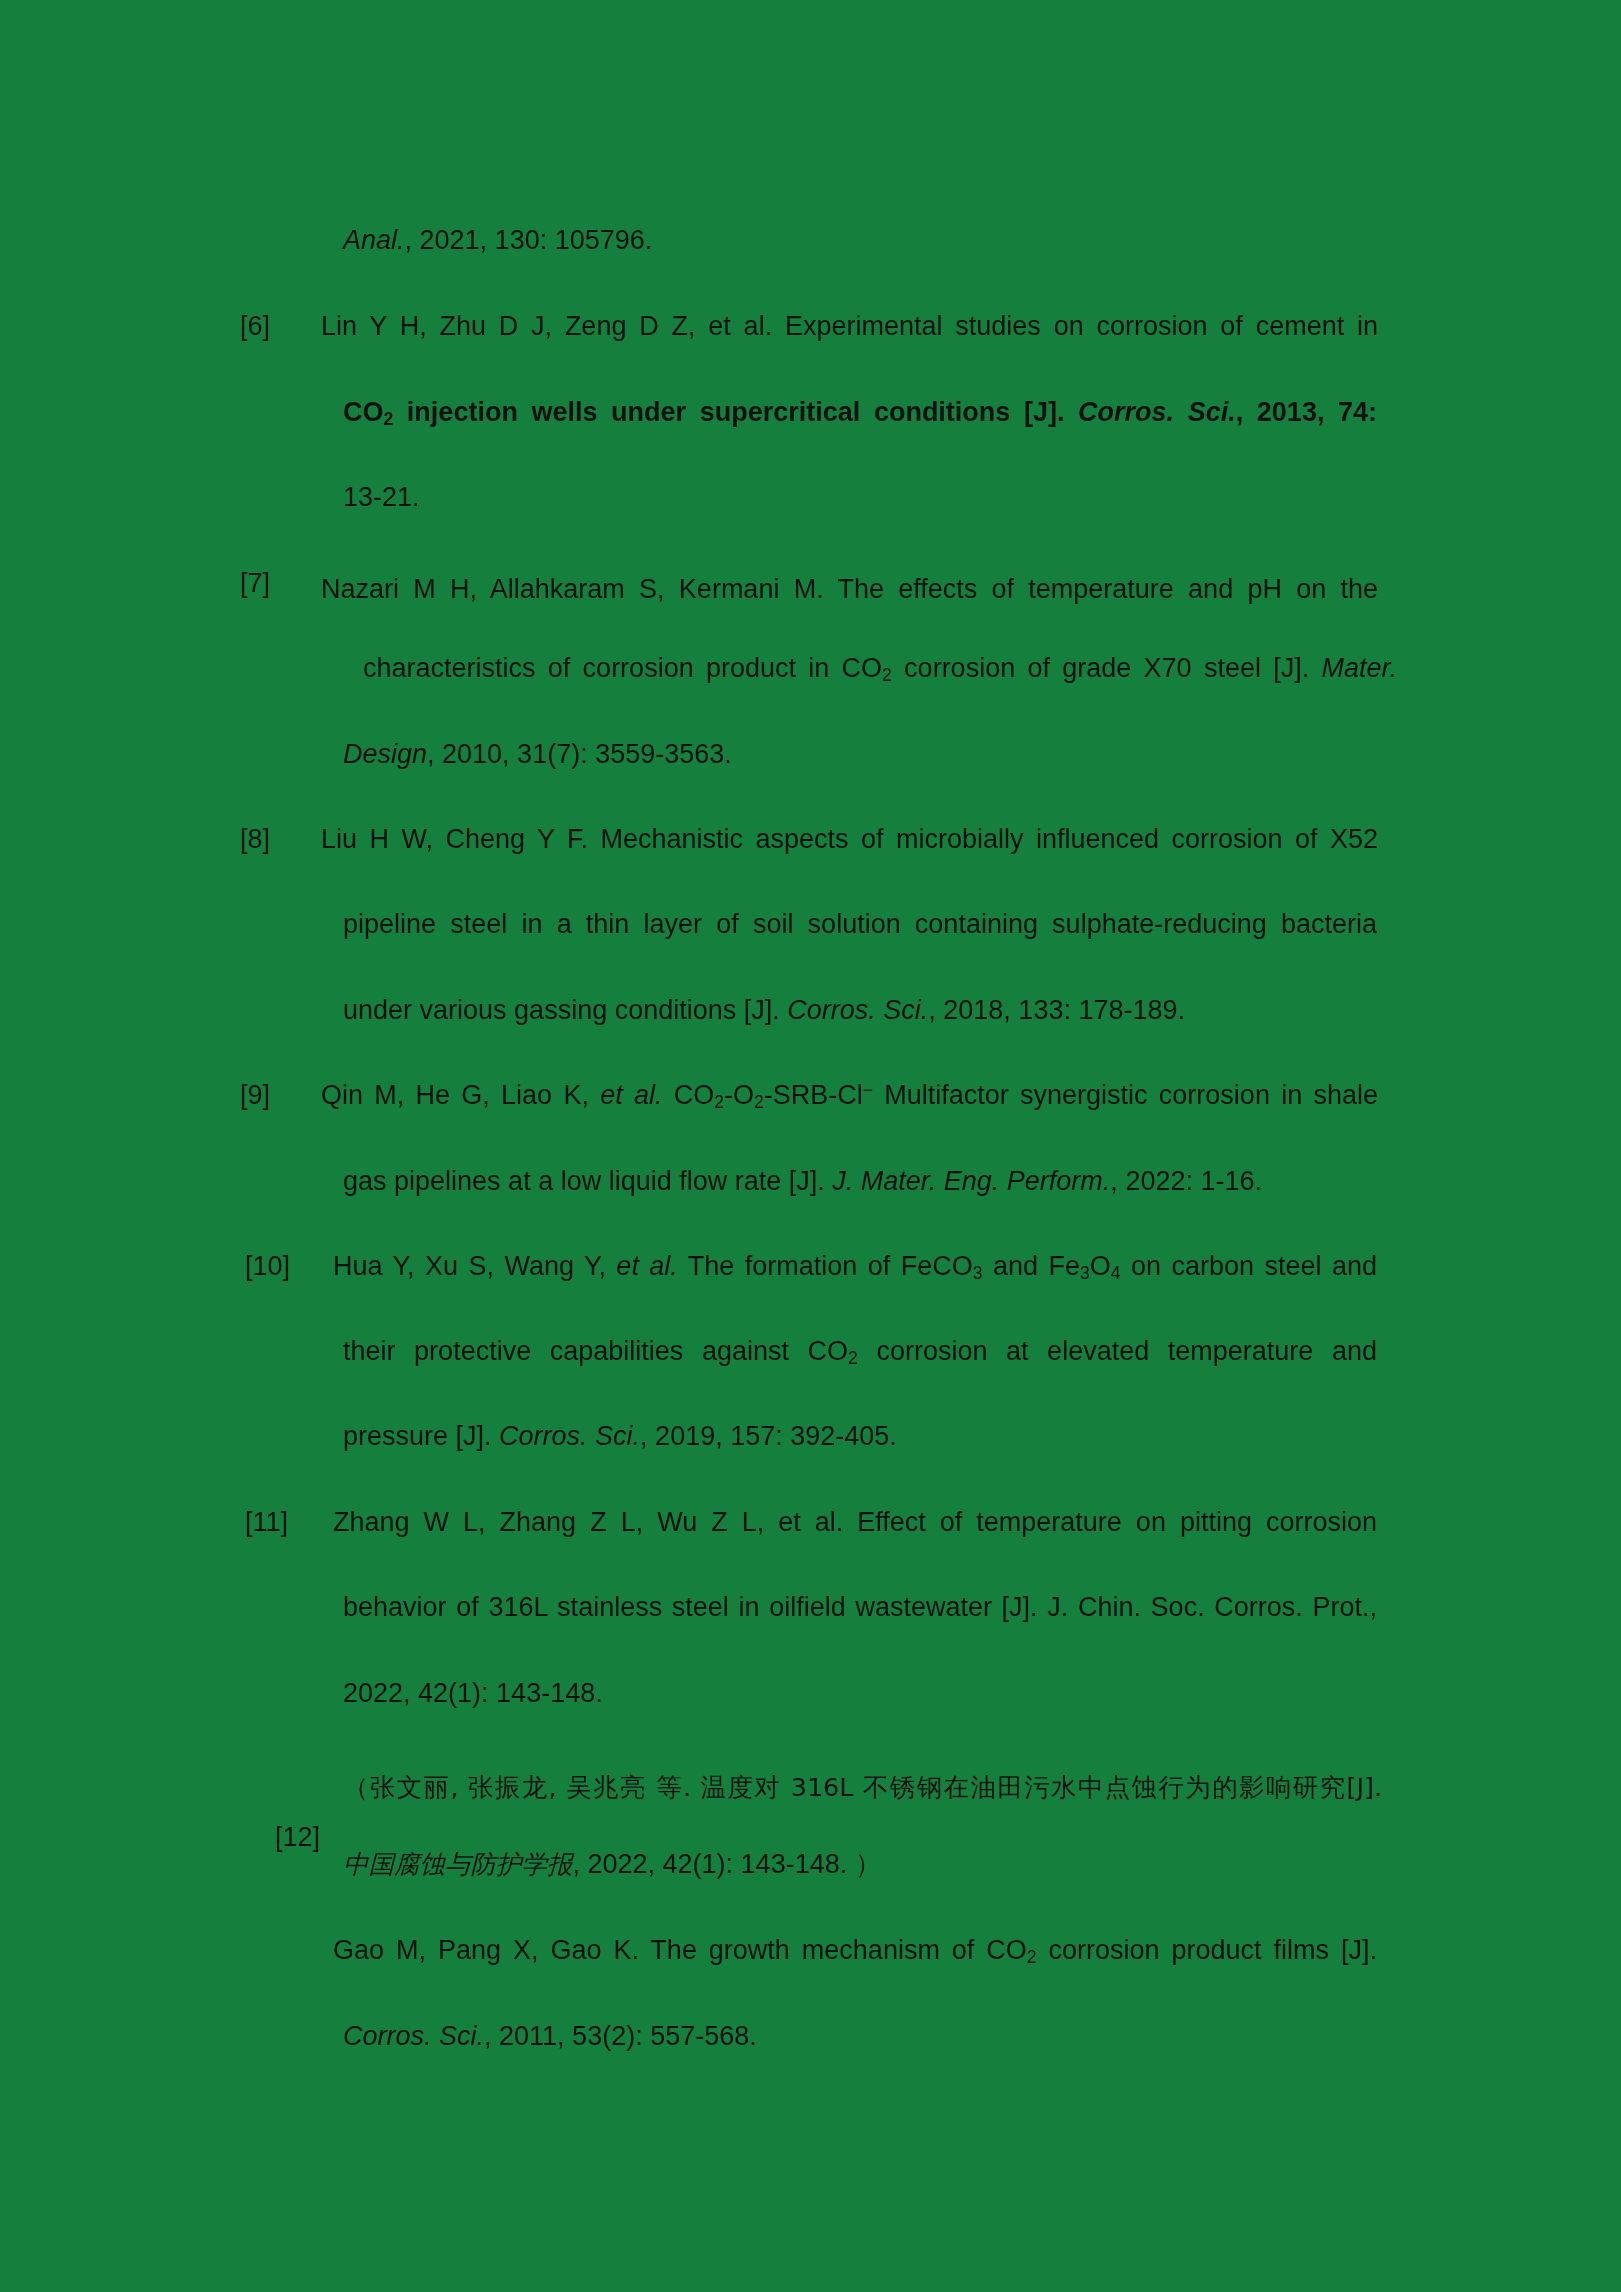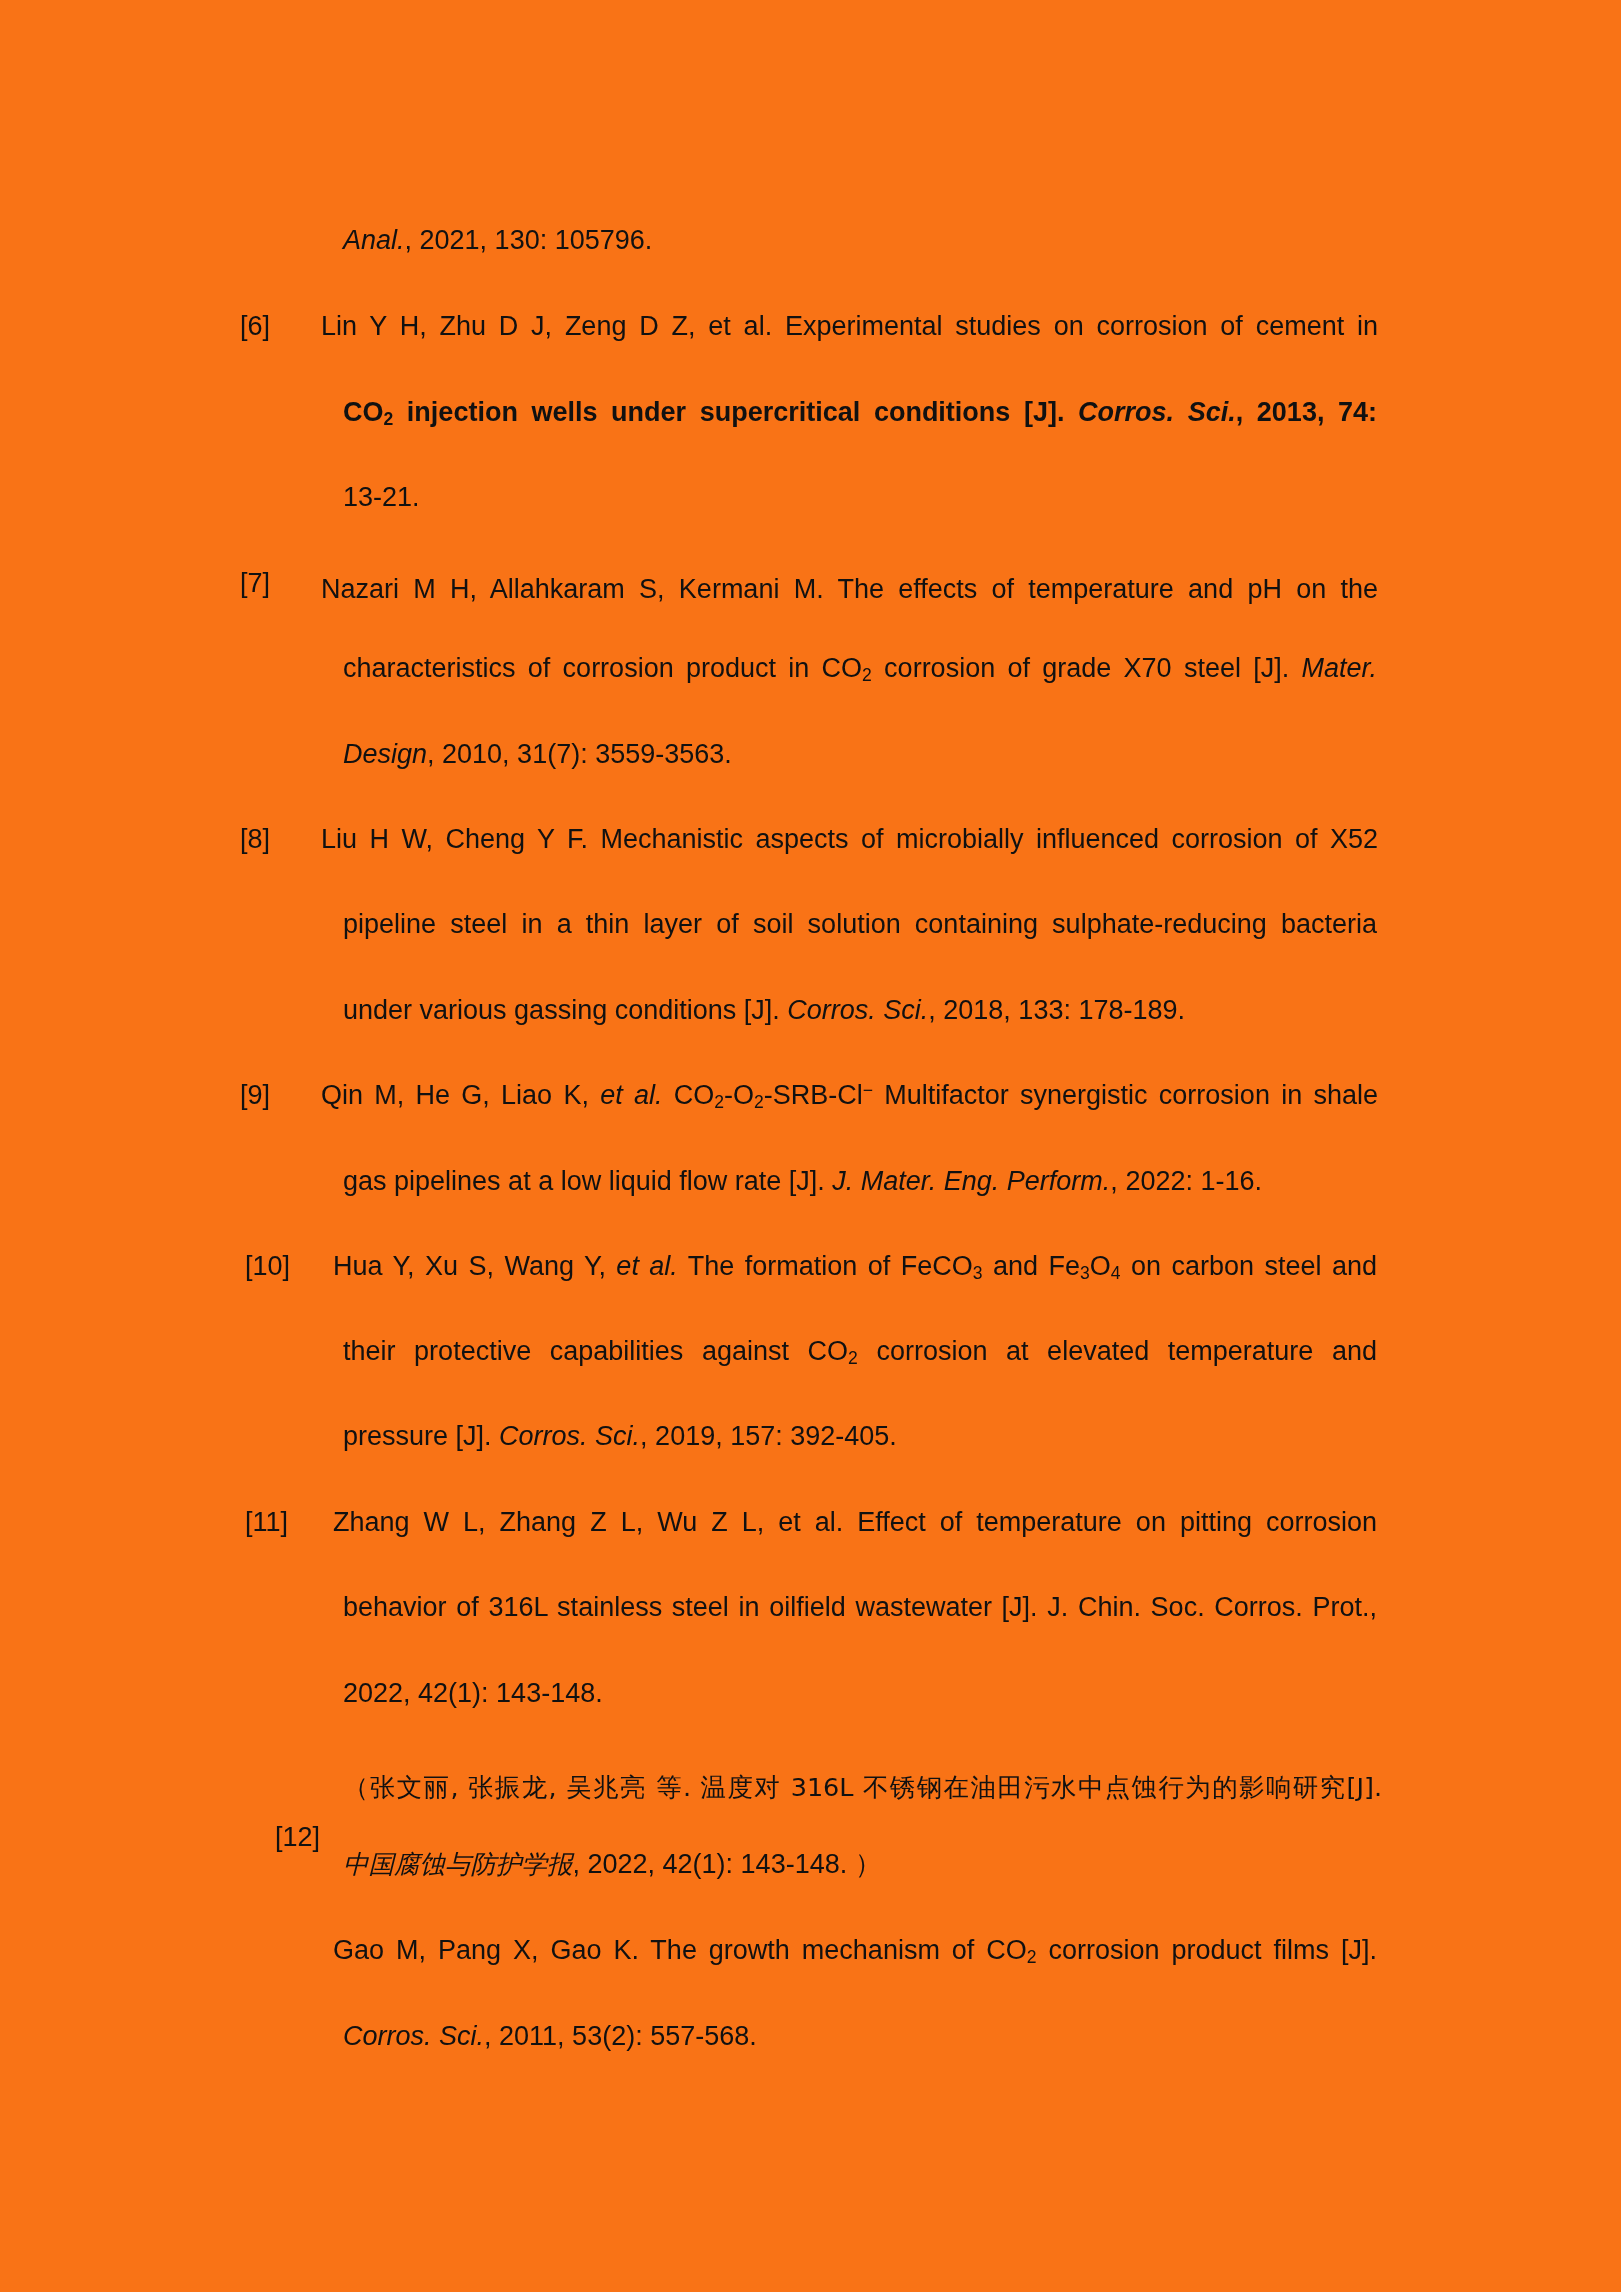--- a/index.html
+++ b/index.html
@@ -4,7 +4,7 @@
 <style>
   html, body { margin: 0; padding: 0; background: #ffffff; }
   body { width: 1621px; height: 2293px; position: relative; overflow: hidden; }
-  .page { position: absolute; left: 0; top: 0; width: 1621px; height: 2293px; background: #f97316; }
+  .page { position: absolute; left: 0; top: 0; width: 1621px; height: 2293px; background: #15803d; }
   .ln {
     position: absolute;
     font-family: "Liberation Sans", sans-serif;

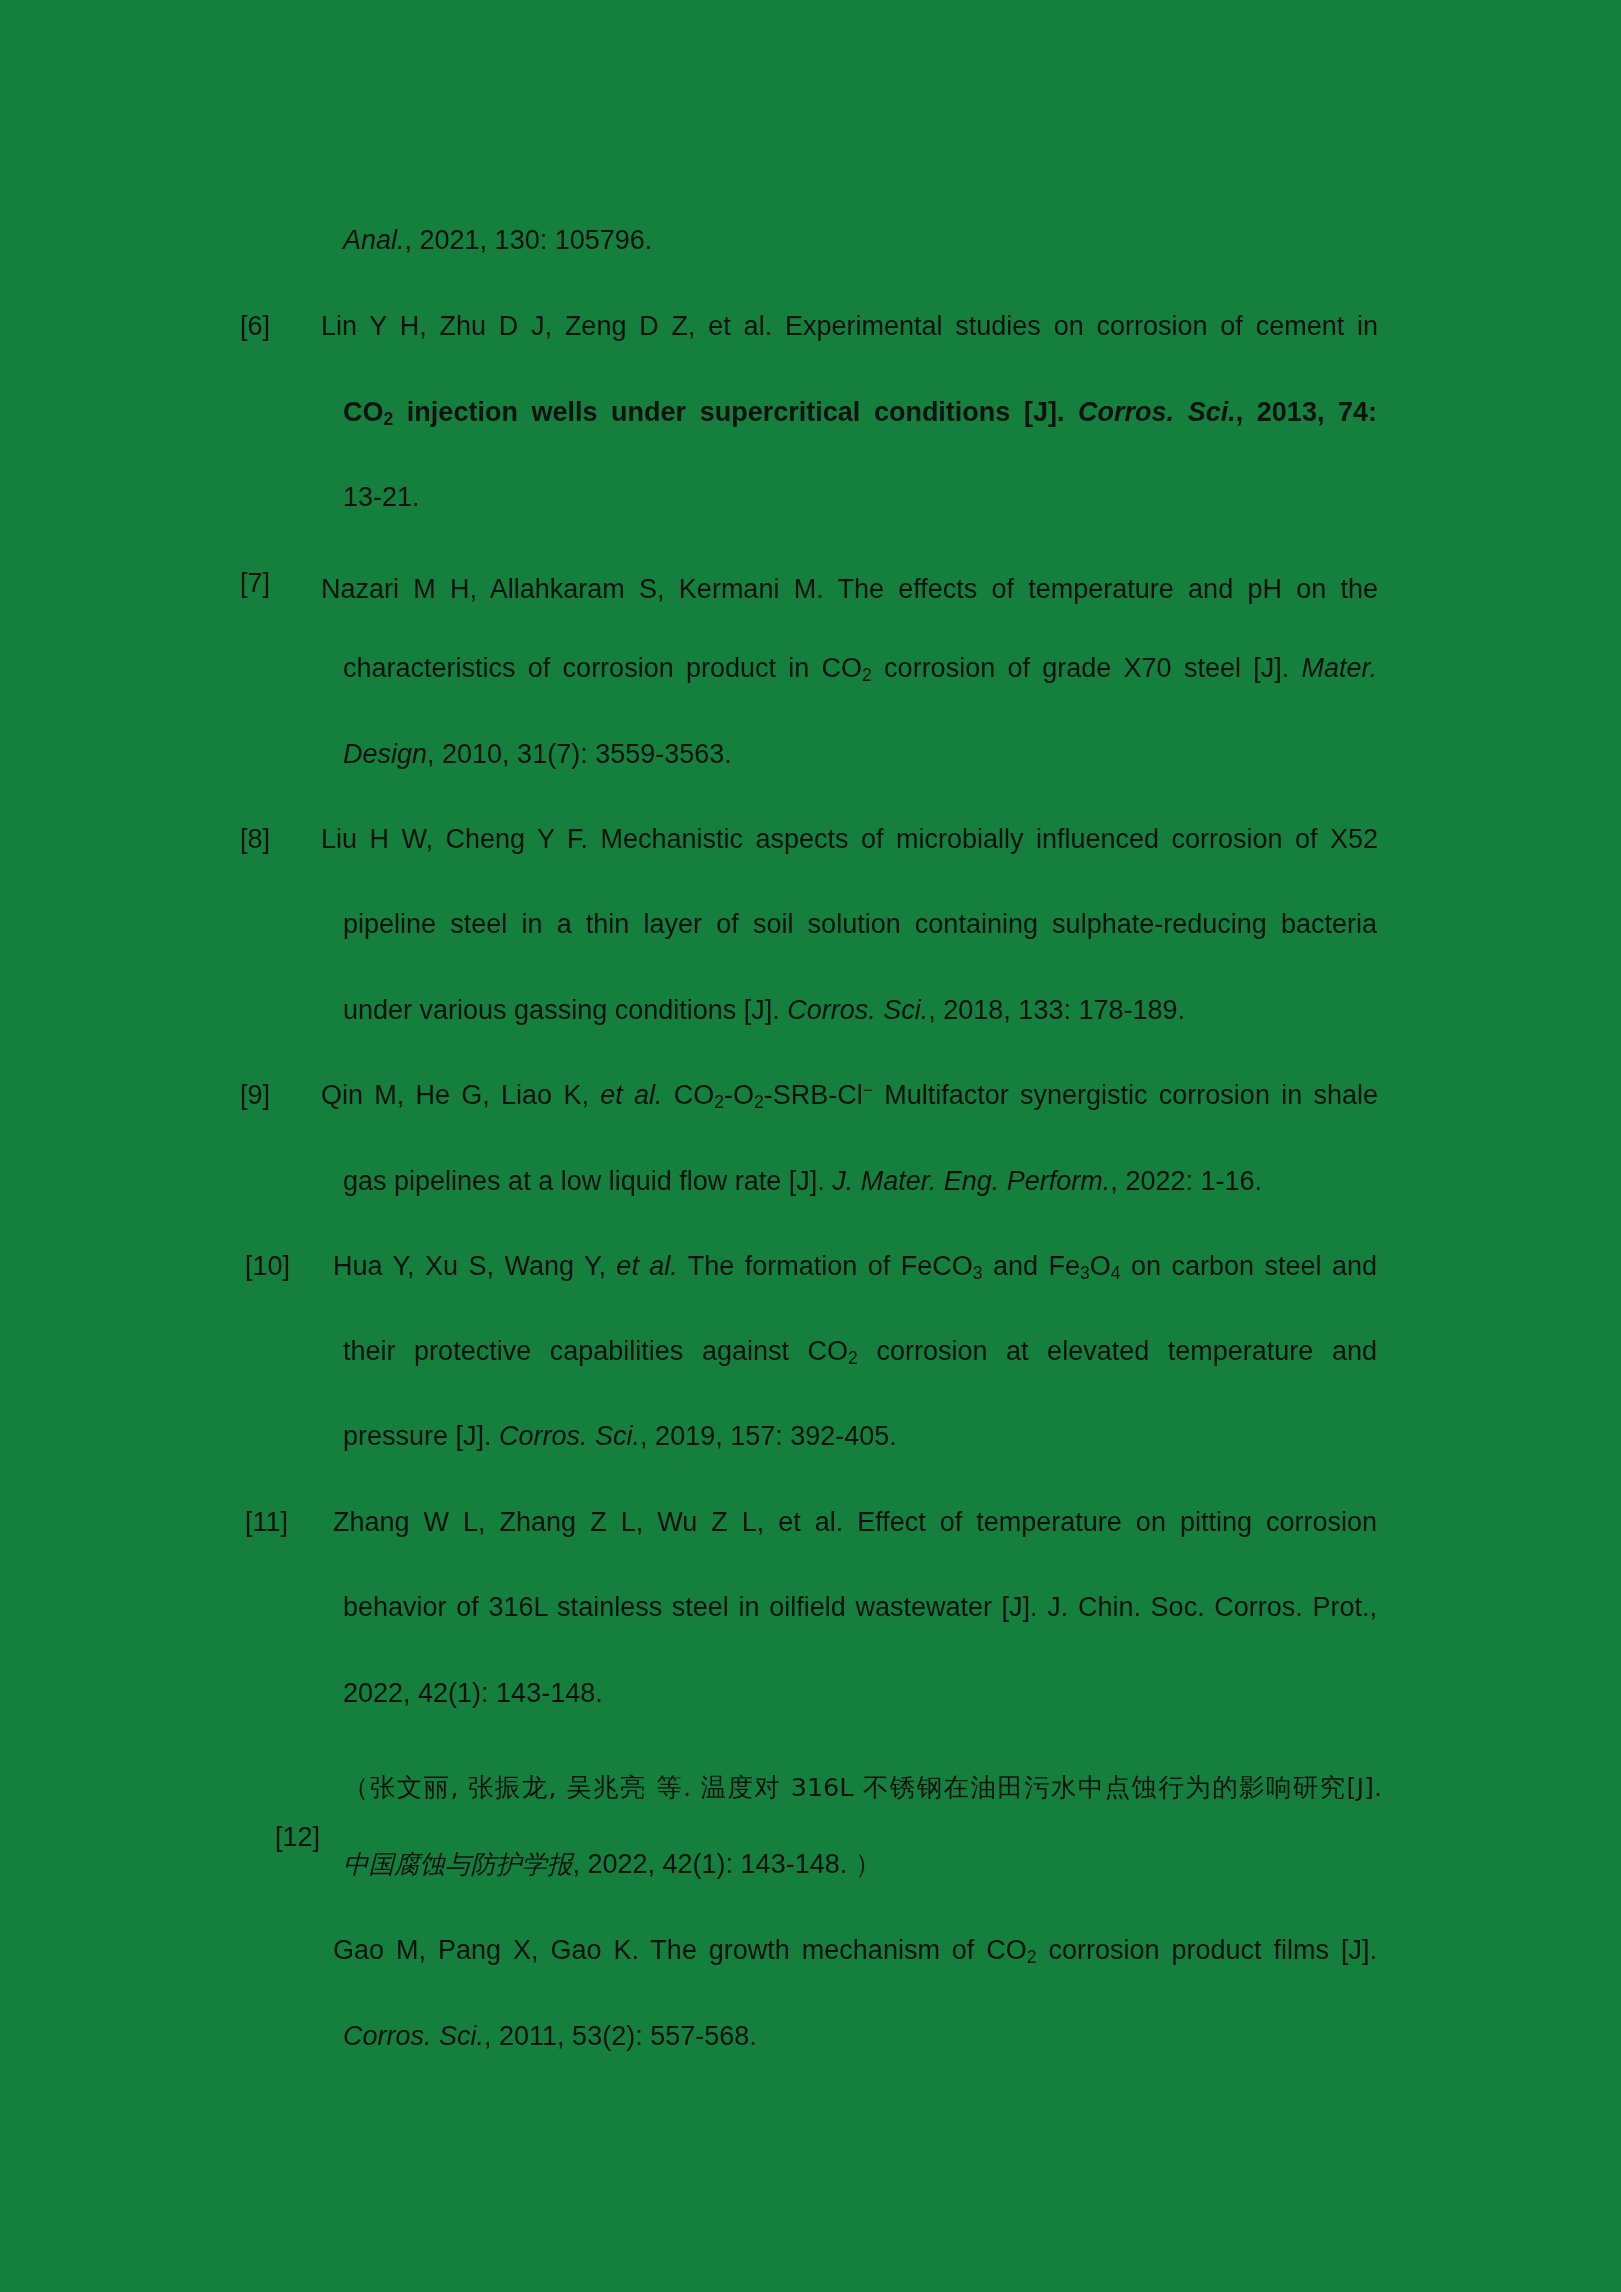--- a/index.html
+++ b/index.html
@@ -37,7 +37,7 @@
 
   <div class="lbl" style="left:240px; top:583px;">[7]</div>
   <div class="ln just" style="left:321px; width:1057px; top:589px;">Nazari M H, Allahkaram S, Kermani M. The effects of temperature and pH on the</div>
-  <div class="ln just" style="left:343px; width:1034px; top:668px;">characteristics of corrosion product in CO<sub>2</sub> corrosion of grade X70 steel [J]. <i>Mater.</i></div>
+  <div class="ln just" style="left:363px; width:1034px; top:668px;">characteristics of corrosion product in CO<sub>2</sub> corrosion of grade X70 steel [J]. <i>Mater.</i></div>
   <div class="ln" style="left:343px; top:754px;"><i>Design</i>, 2010, 31(7): 3559-3563.</div>
 
   <div class="lbl" style="left:240px; top:839px;">[8]</div>

